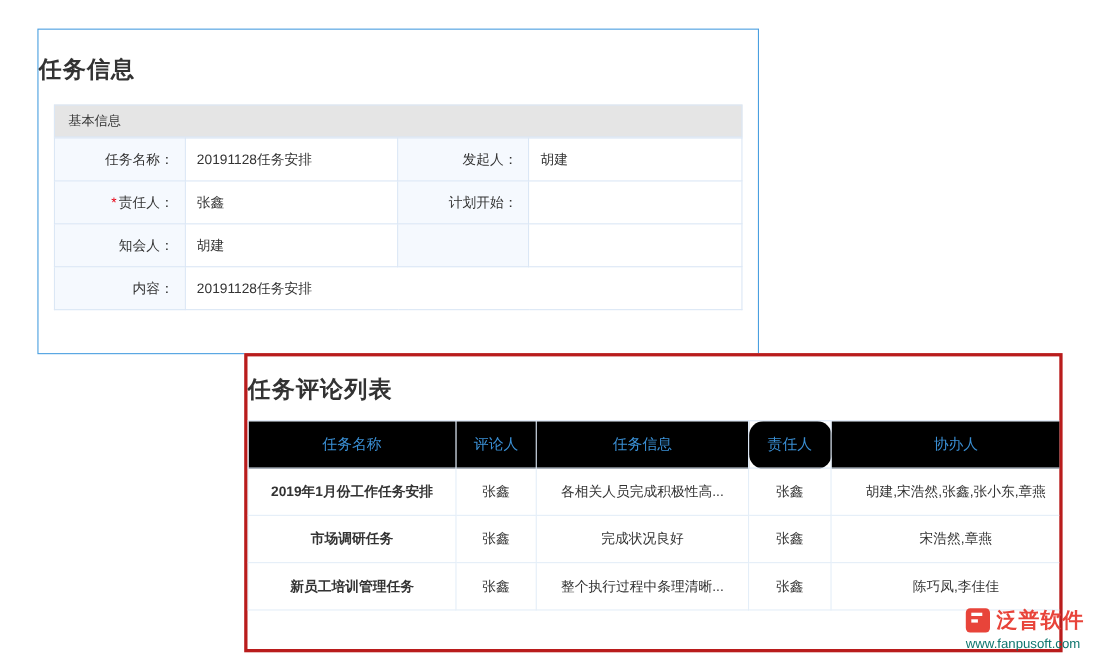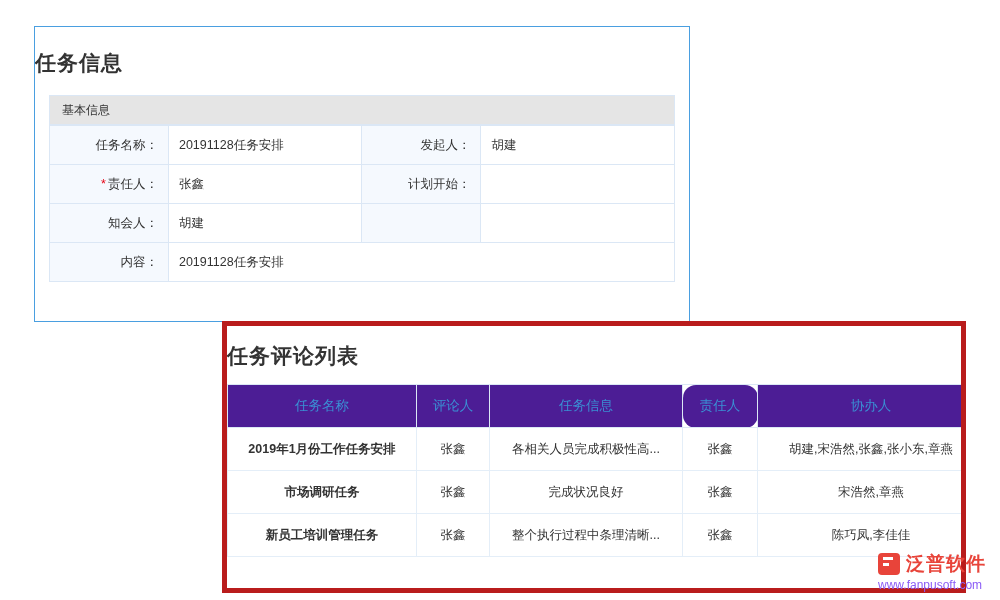--- a/index.html
+++ b/index.html
@@ -88,7 +88,7 @@
     width: 744px;
     height: 272px;
     background: #ffffff;
-    border: 5px solid #b91c1c;
+    border: 3px solid #b91c1c;
     box-sizing: border-box;
     overflow: hidden;
   }

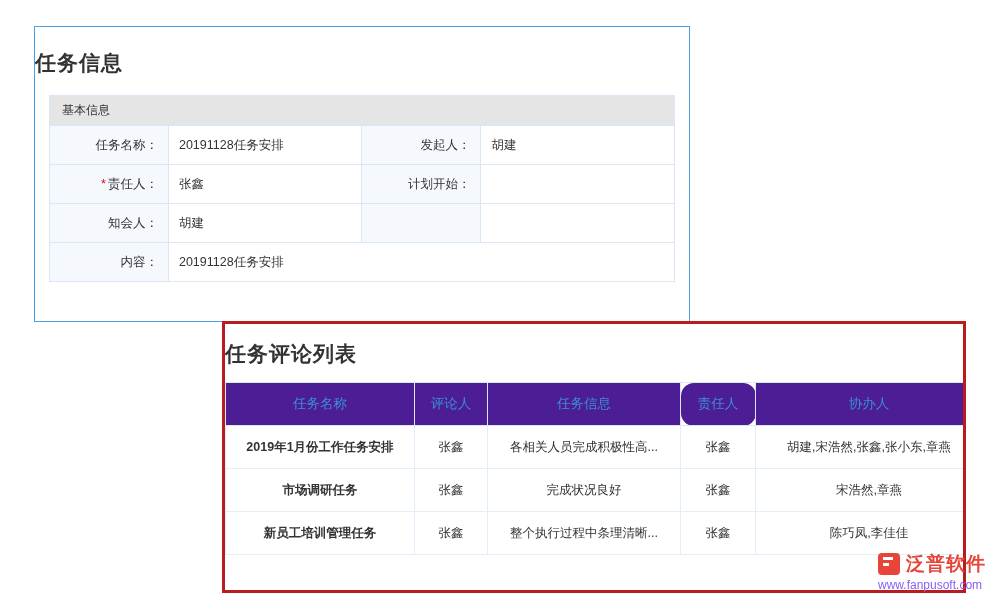--- a/index.html
+++ b/index.html
@@ -102,7 +102,7 @@
     table-layout: fixed;
   }
   .list-table th {
-    background: #4c1d95;
+    background: #000000;
     border: 1px solid #dbe7f5;
     height: 40px;
     font-size: 13.5px;

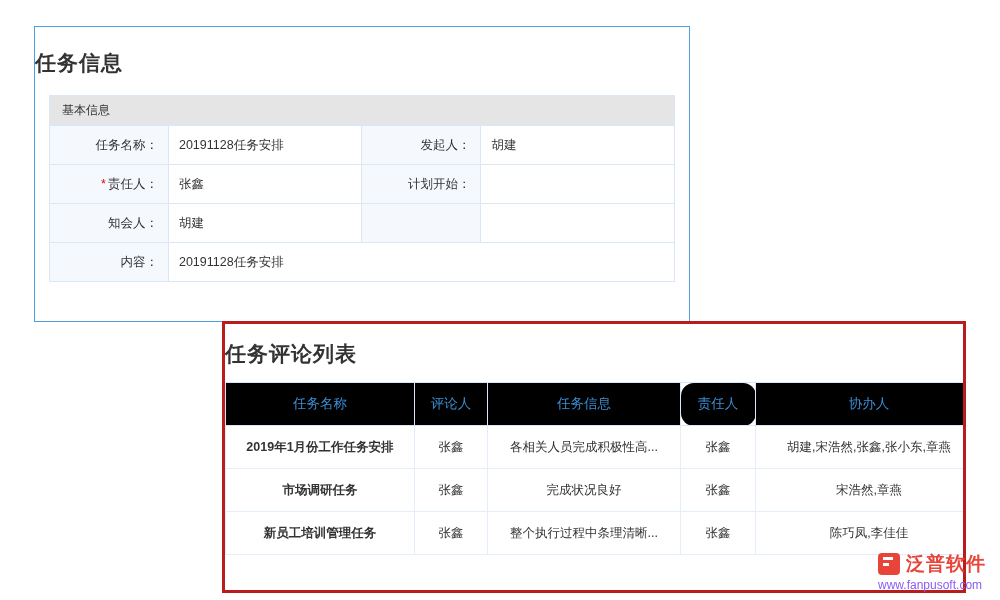--- a/index.html
+++ b/index.html
@@ -189,7 +189,7 @@
   }
   .wm-url {
     font-size: 12px;
-    color: #8b5cf6;
+    color: #0f766e;
     margin-top: 1px;
   }
 </style>

